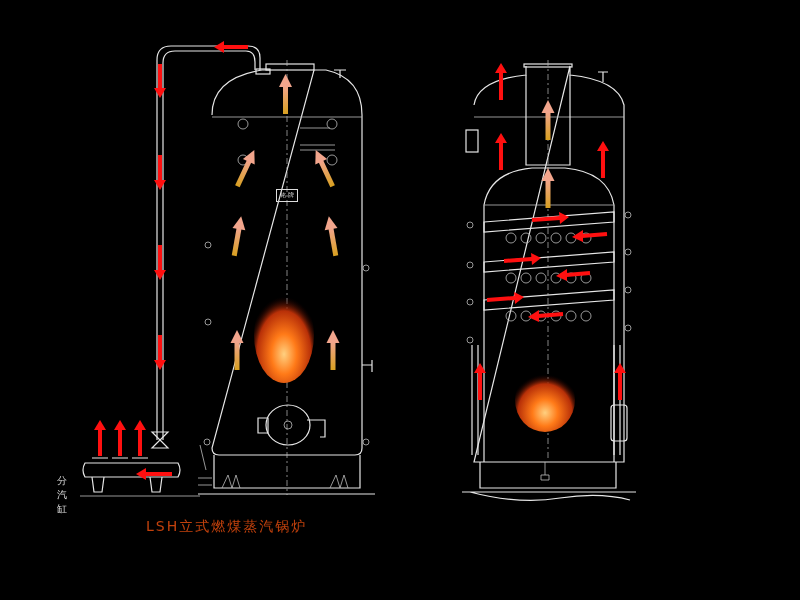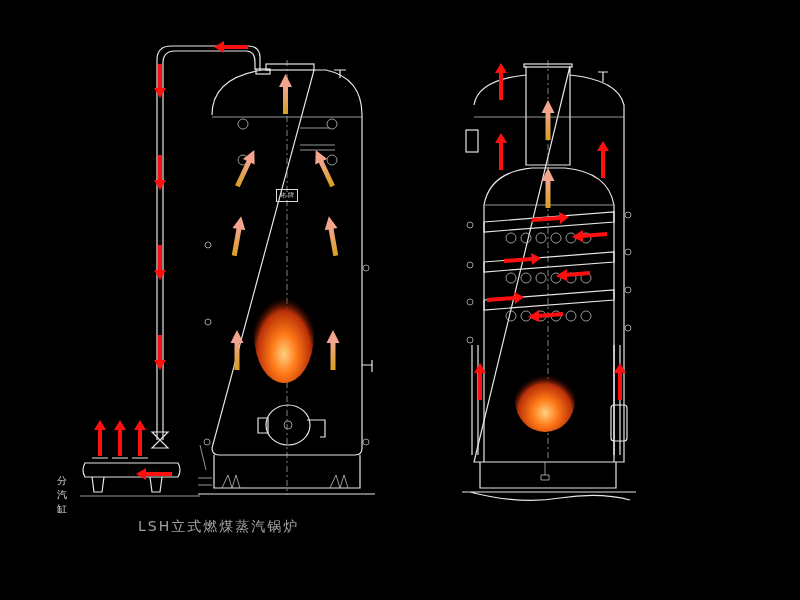--- a/index.html
+++ b/index.html
@@ -5,7 +5,7 @@
   html,body{margin:0;padding:0;background:#000;}
   body{width:800px;height:600px;position:relative;overflow:hidden;font-family:"DejaVu Sans",sans-serif;}
   svg{position:absolute;left:0;top:0;}
-  .caption{position:absolute;left:138px;top:518px;color:#a3a3a3;font-size:14px;letter-spacing:2px;font-family:"DejaVu Sans",sans-serif;}
+  .caption{position:absolute;left:146px;top:518px;color:#c2410c;font-size:14px;letter-spacing:2px;font-family:"DejaVu Sans",sans-serif;}
   .vlabel{position:absolute;left:53px;top:444px;color:#ddd;font-size:10px;line-height:14px;width:14px;text-align:right;margin-top:30px;}
   .nameplate{position:absolute;left:276px;top:189px;color:#ddd;font-size:6px;border:1px solid #ddd;padding:1px 3px;}
   .ln{stroke:#e6e6e6;fill:none;stroke-width:1.2;}

